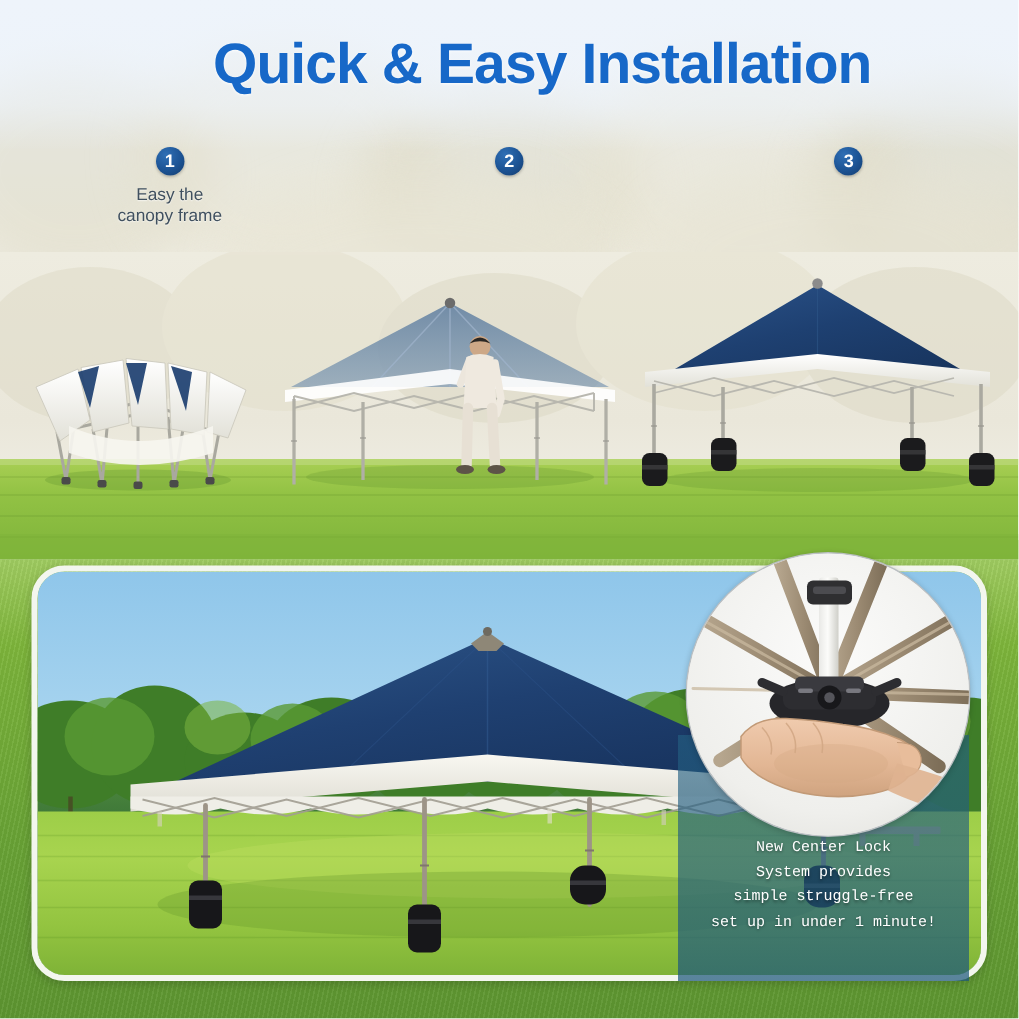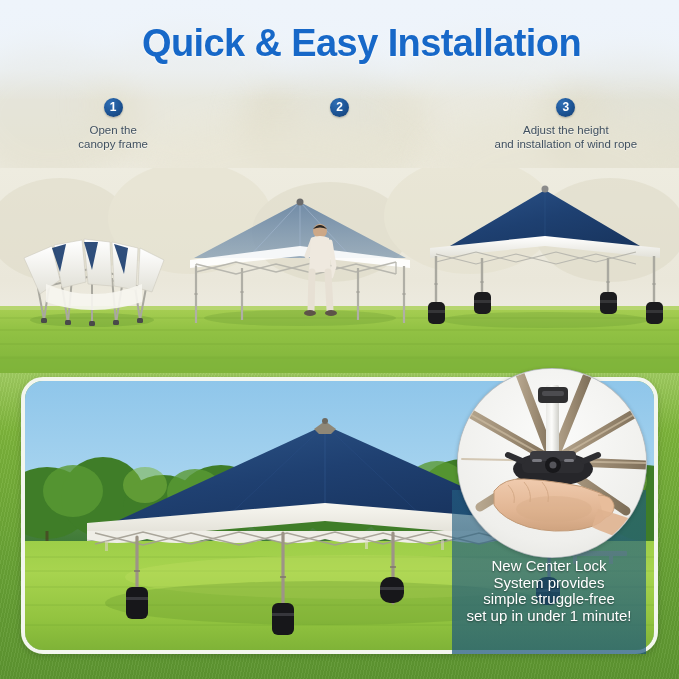--- a/index.html
+++ b/index.html
@@ -178,7 +178,7 @@
 
     <div class="step-col">
       <div class="badge">1</div>
-      <div class="step-text">Open the
+      <div class="step-text">Easy the
 canopy frame</div>
     </div>
 

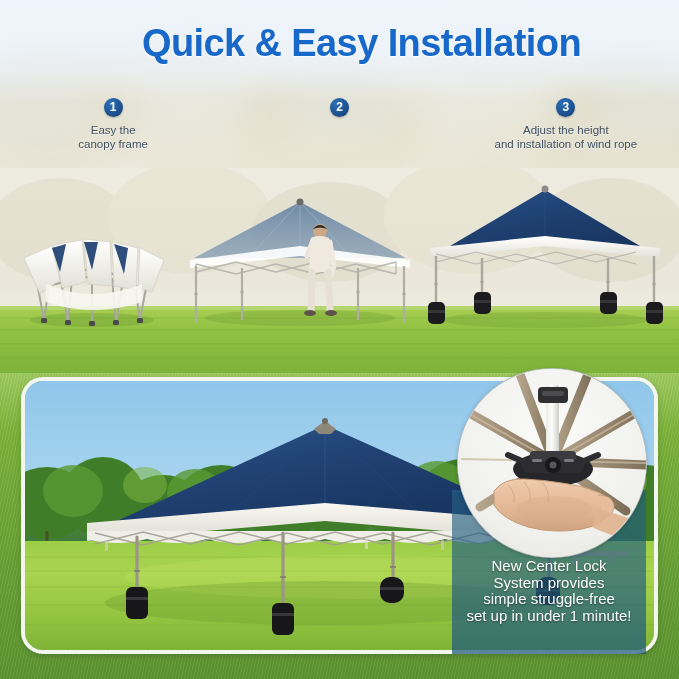--- a/index.html
+++ b/index.html
@@ -188,8 +188,6 @@
 
     <div class="step-col">
       <div class="badge">3</div>
-      <div class="step-text">Adjust the height
-and installation of wind rope</div>
     </div>
 
   </div>

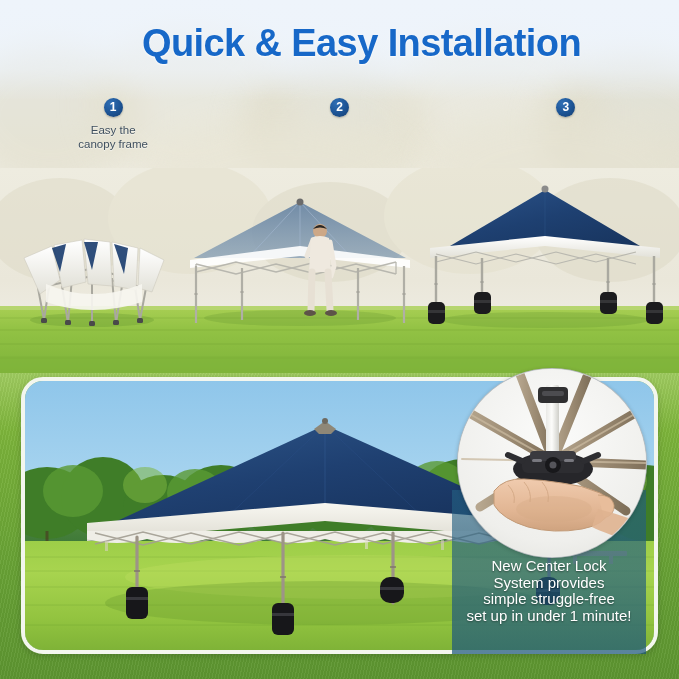--- a/index.html
+++ b/index.html
@@ -147,12 +147,13 @@
     padding-bottom: 30px;
   }
   .lock-text {
-    font-size: 15px;
+    font-size: 10px;
     line-height: 16.5px;
     color: #ffffff;
     text-align: center;
     white-space: pre-line;
     text-shadow: 0 1px 2px rgba(0,0,0,0.45);
+    font-family: Liberation Mono, monospace;
   }
 </style>
 </head>

